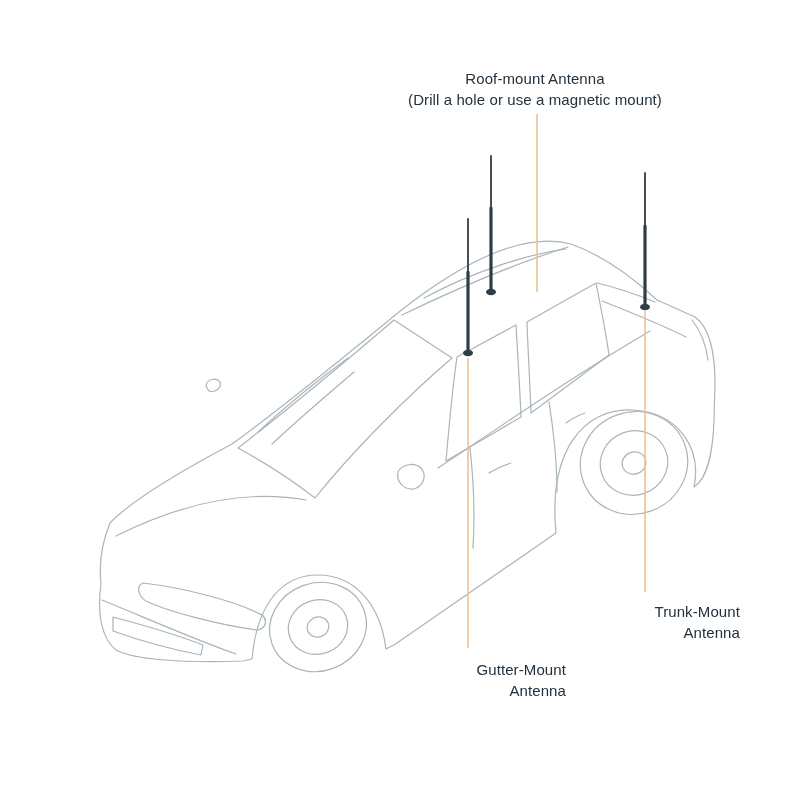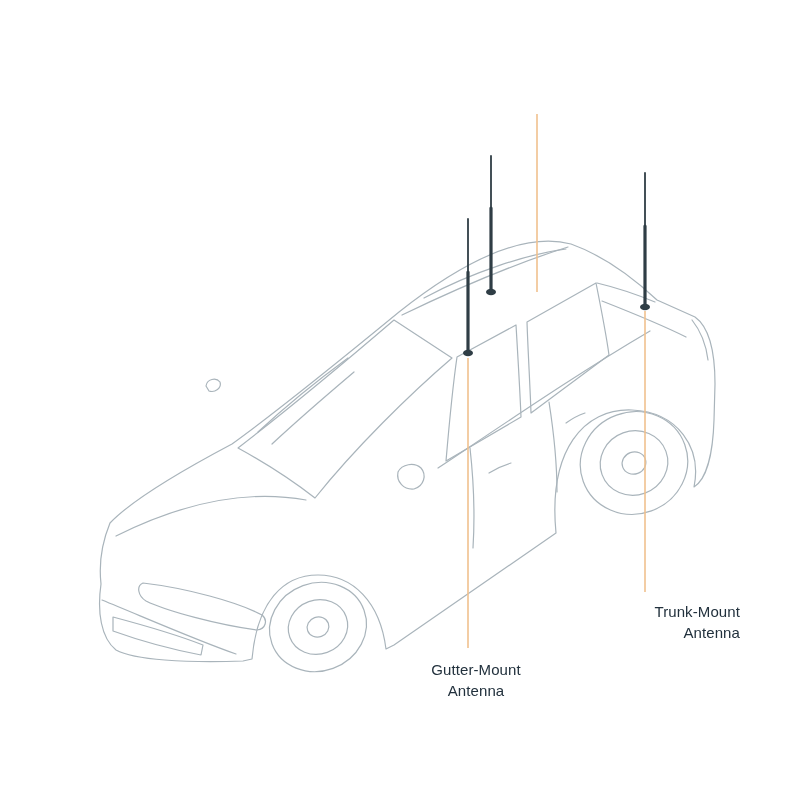--- a/index.html
+++ b/index.html
@@ -163,6 +163,10 @@
     </g>
   </svg>
 
+  <div class="callout roof">
+    <div class="line">Roof-mount Antenna</div>
+    <div class="line">(Drill a hole or use a magnetic mount)</div>
+  </div>
 
   <div class="callout gutter">
     <div class="line">Gutter-Mount</div>

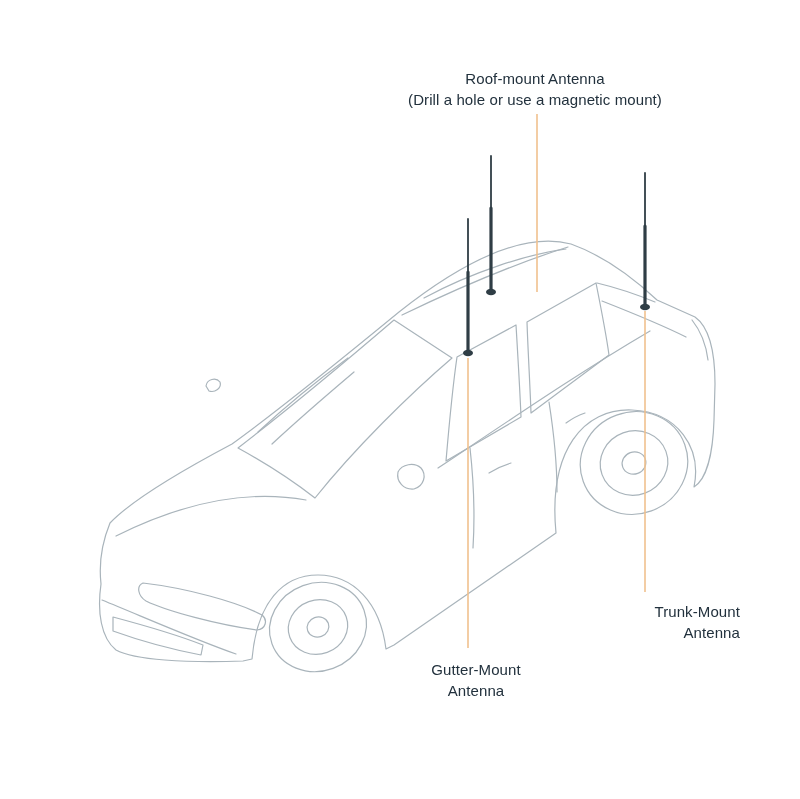--- a/index.html
+++ b/index.html
@@ -31,7 +31,7 @@
   }
   .callout .line { white-space: nowrap; }
   .callout.roof   { left: 355px; top: 68px;  width: 360px; }
-  .callout.gutter { left: 386px; top: 659px; width: 180px; }
+  .callout.gutter { left: 386px; top: 659px; width: 180px; text-align: right; }
   .callout.trunk  { left: 560px; top: 601px; width: 180px; text-align: right; }
 </style>
 </head>

